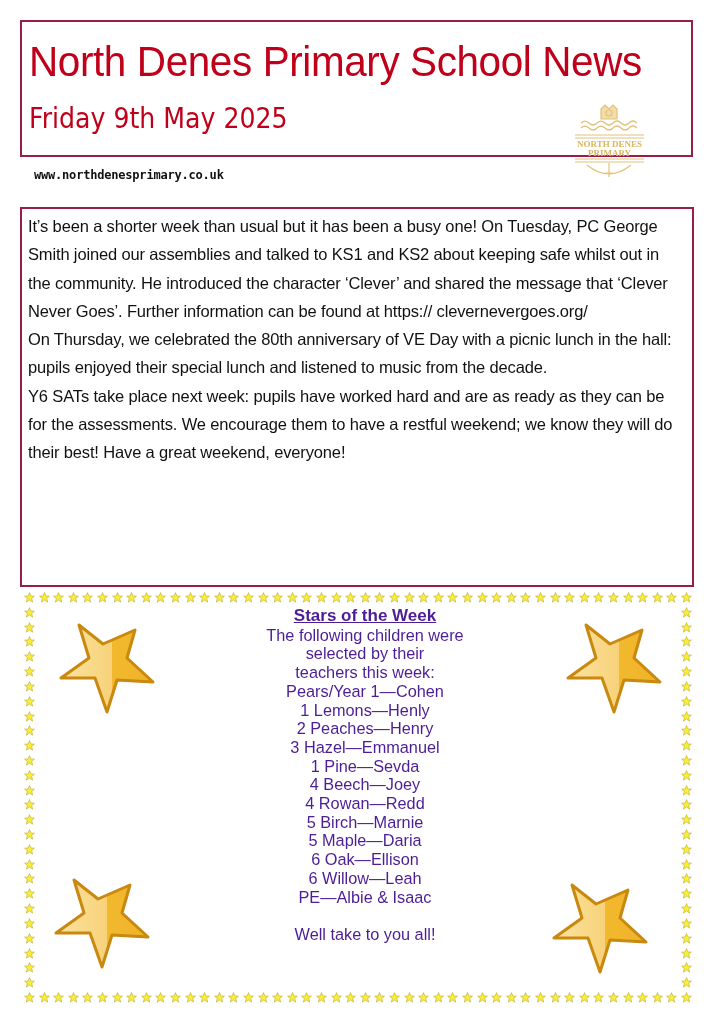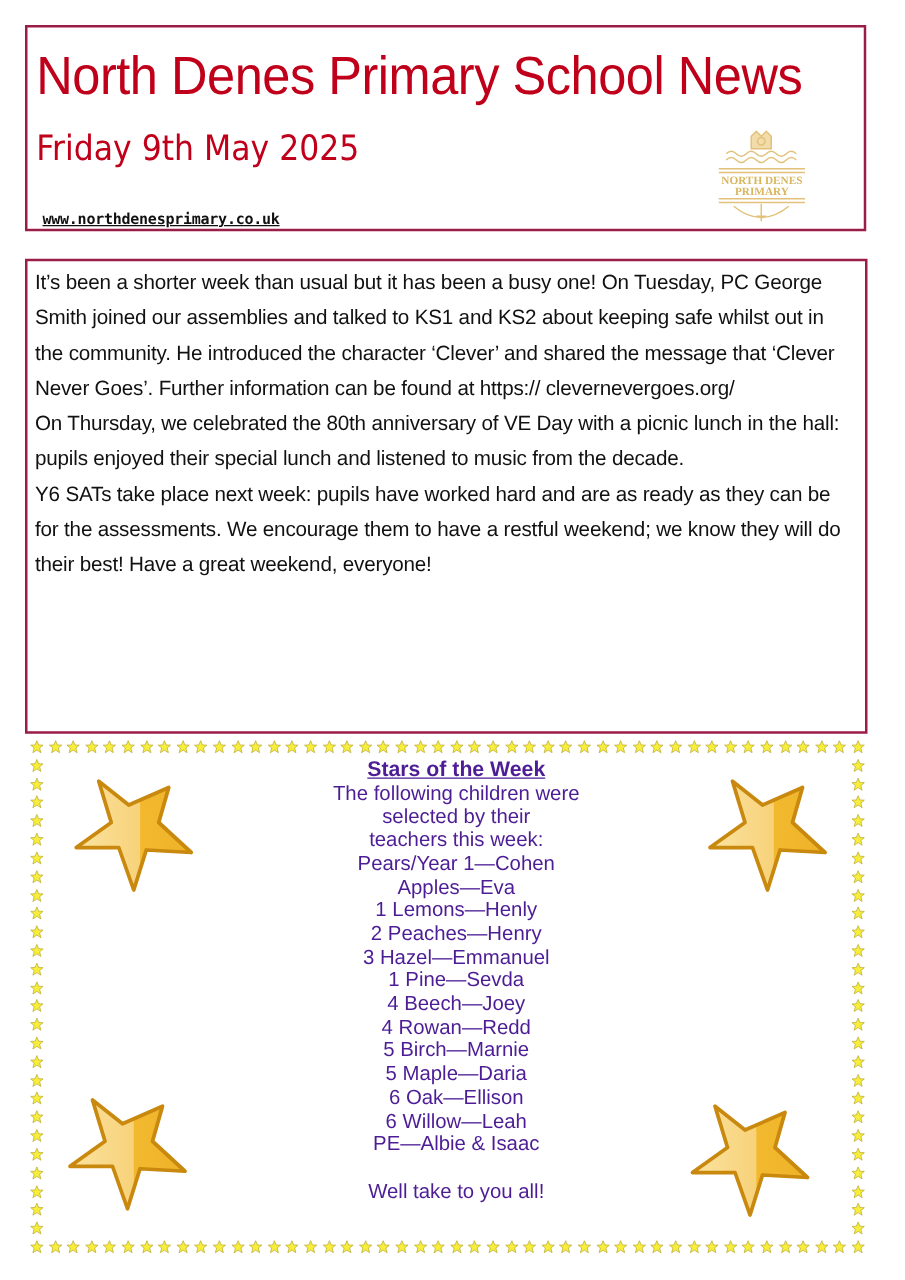--- a/index.html
+++ b/index.html
@@ -8,7 +8,7 @@
       font-family: "Liberation Sans", sans-serif; color: #111;
     }
     .header-box {
-      position: absolute; left: 20px; top: 20px; width: 673px; height: 165px;
+      position: absolute; left: 20px; top: 20px; width: 673px; height: 137px;
       border: 2px solid #9a1c48; box-sizing: border-box;
     }
     .title {

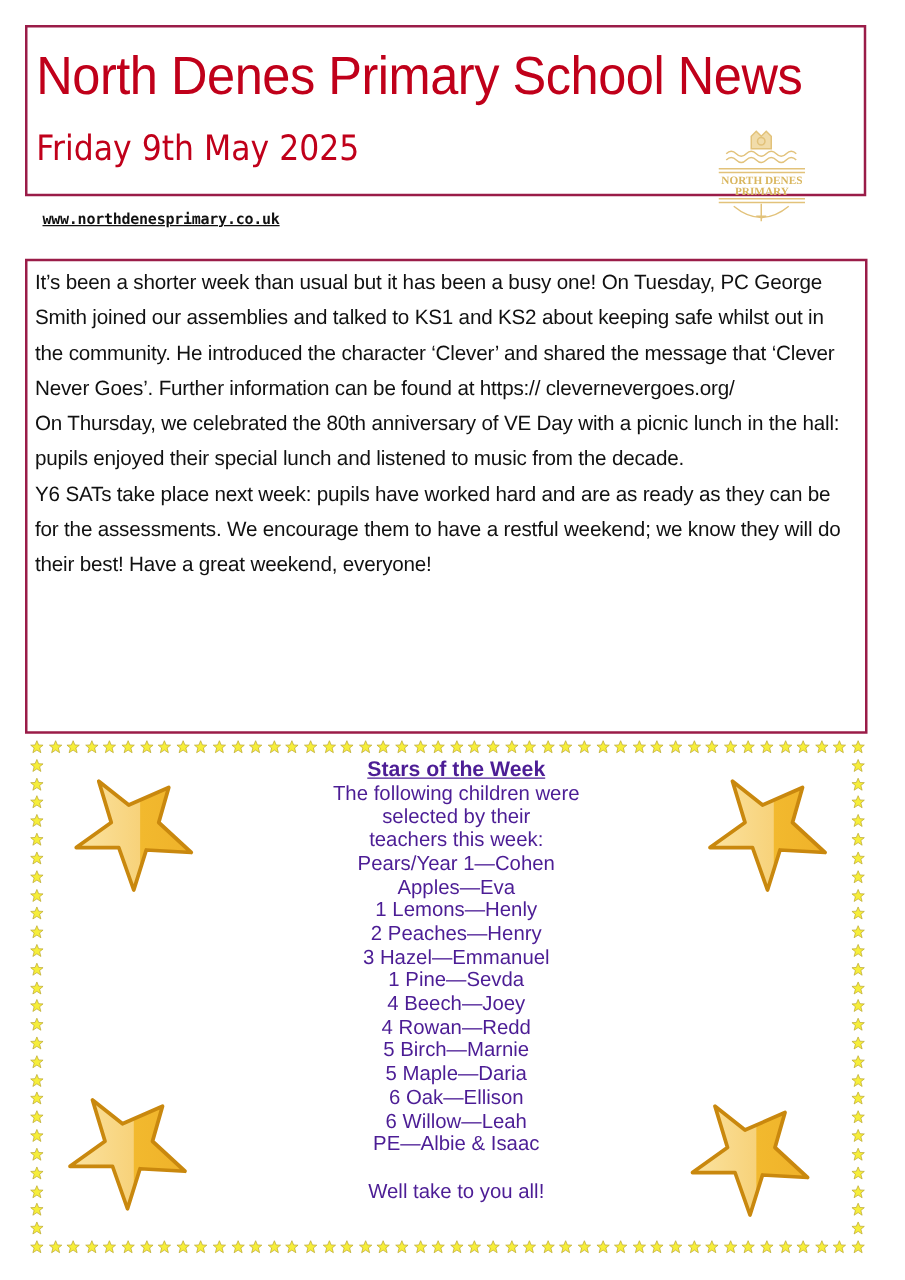--- a/index.html
+++ b/index.html
@@ -26,7 +26,6 @@
       position: absolute; left: 12px; top: 146px;
       font-family: "DejaVu Sans Mono", monospace; font-weight: bold; font-size: 12px; color: #111;
       letter-spacing: -0.2px;
-      text-decoration: underline;
     }
     .logo {
       position: absolute; left: 545px; top: 75px; width: 85px; height: 90px;

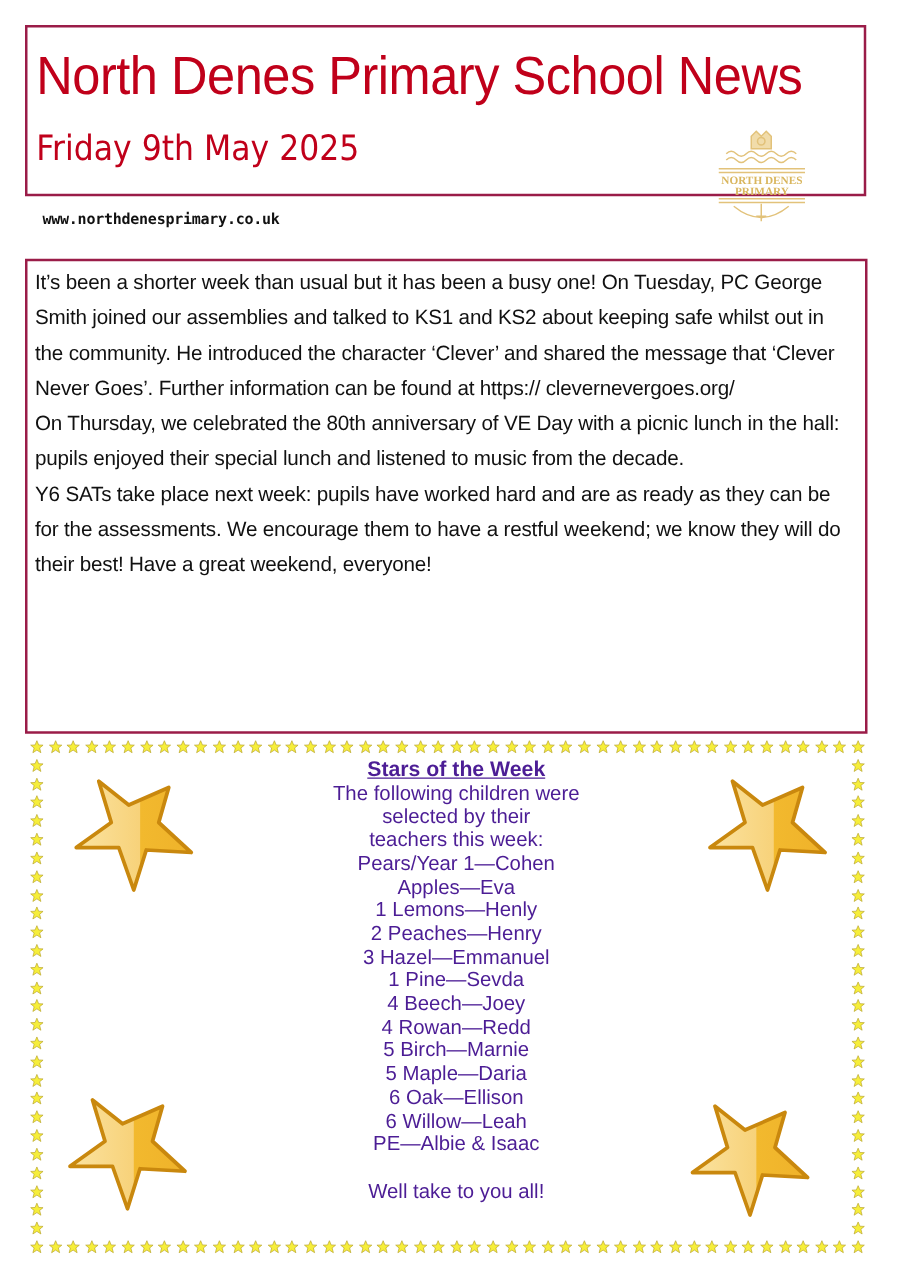--- a/index.html
+++ b/index.html
@@ -112,7 +112,6 @@
     <div>selected by their</div>
     <div>teachers this week:</div>
     <div>Pears/Year 1—Cohen</div>
-    <div>Apples—Eva</div>
     <div>1 Lemons—Henly</div>
     <div>2 Peaches—Henry</div>
     <div>3 Hazel—Emmanuel</div>

